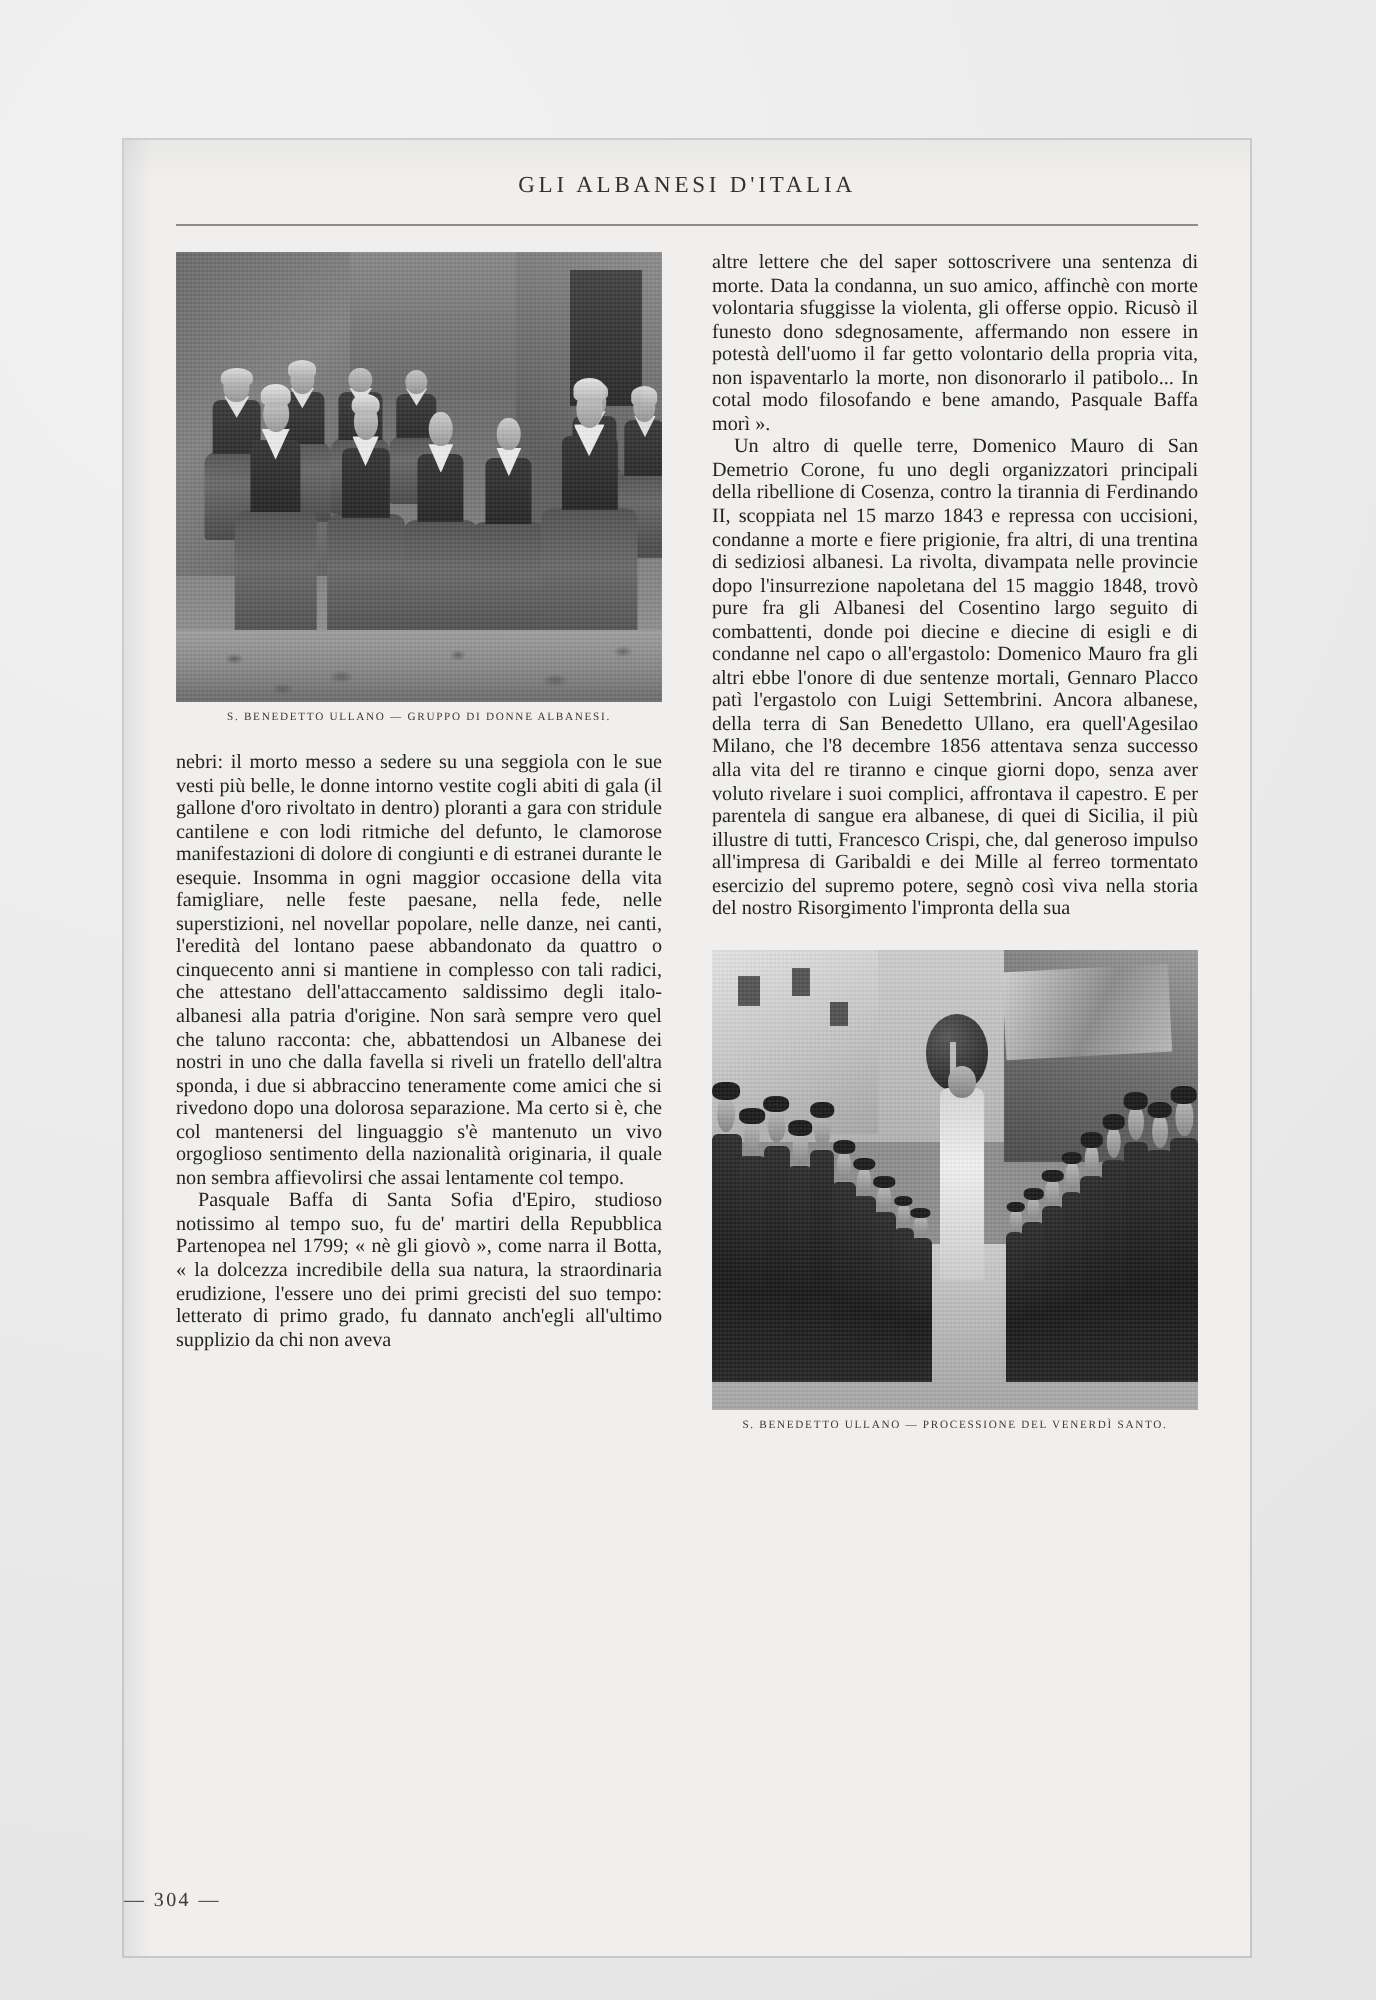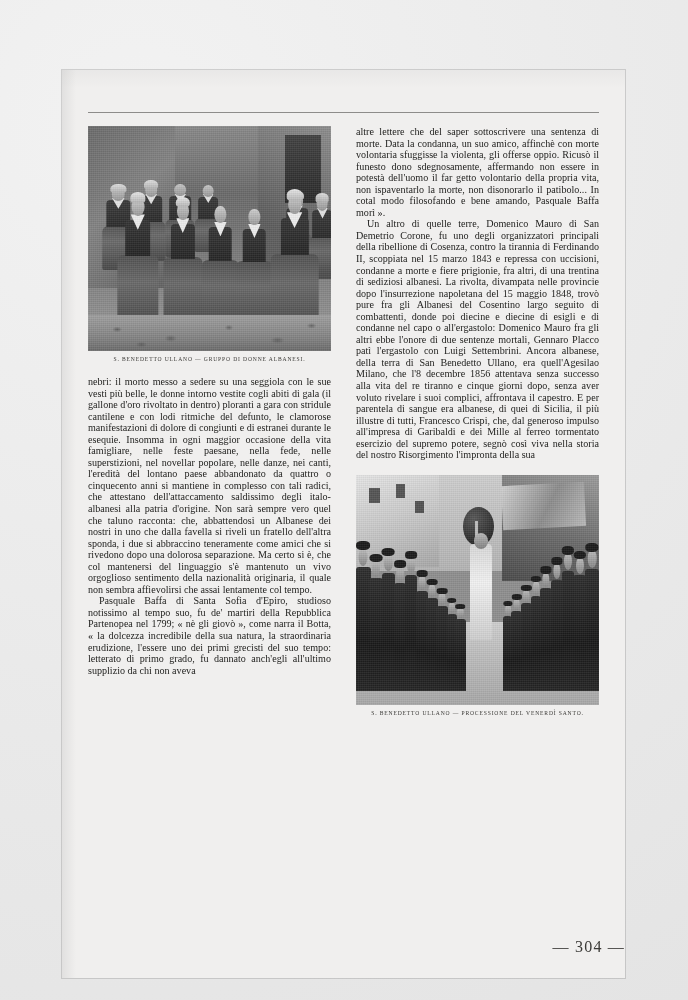--- a/index.html
+++ b/index.html
@@ -285,6 +285,7 @@
 <div class="scan">
   <div class="page">
 
+    <div class="running-head">GLI ALBANESI D'ITALIA</div>
     <div class="head-rule"></div>
 
     <div class="columns">

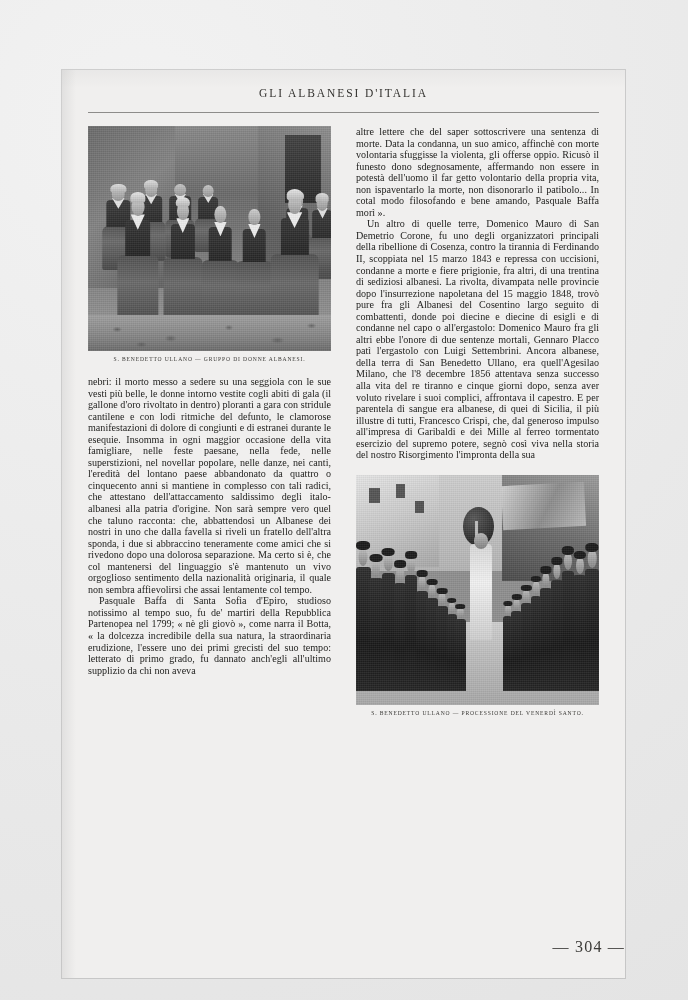--- a/index.html
+++ b/index.html
@@ -126,8 +126,8 @@
     left: 0;
     right: 0;
     bottom: 22px;
-    text-align: right;
-    font-size: 16px;
+    text-align: left;
+    font-size: 10px;
     color: #3b3a37;
     letter-spacing: 1.2px;
   }

